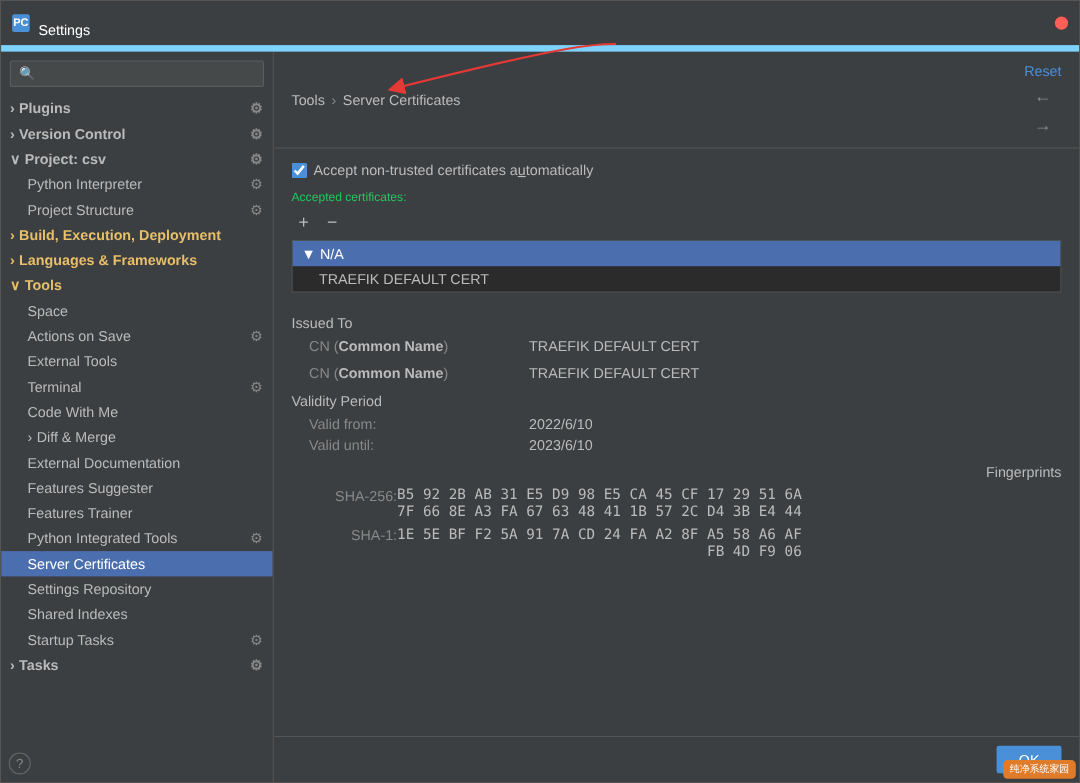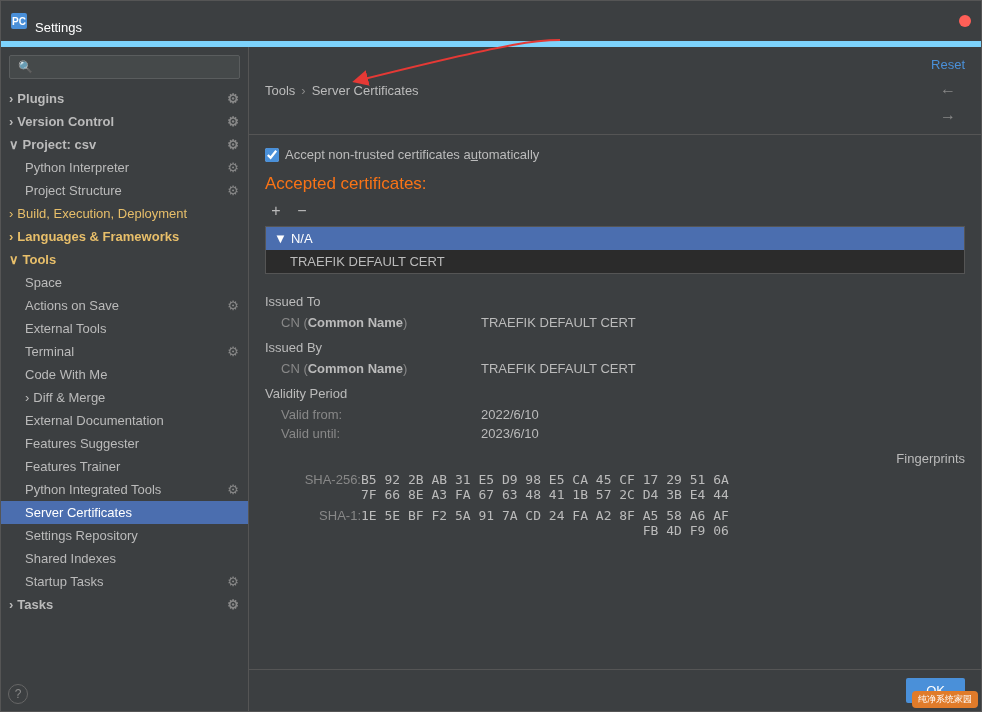--- a/index.html
+++ b/index.html
@@ -176,9 +176,9 @@
     .checkbox-label u { text-decoration: underline; }
 
     .section-label {
-      color: #f97316;
+      color: #22c55e;
       margin-bottom: 6px;
-      font-size: 17px;
+      font-size: 11px;
     }
 
     .cert-toolbar {

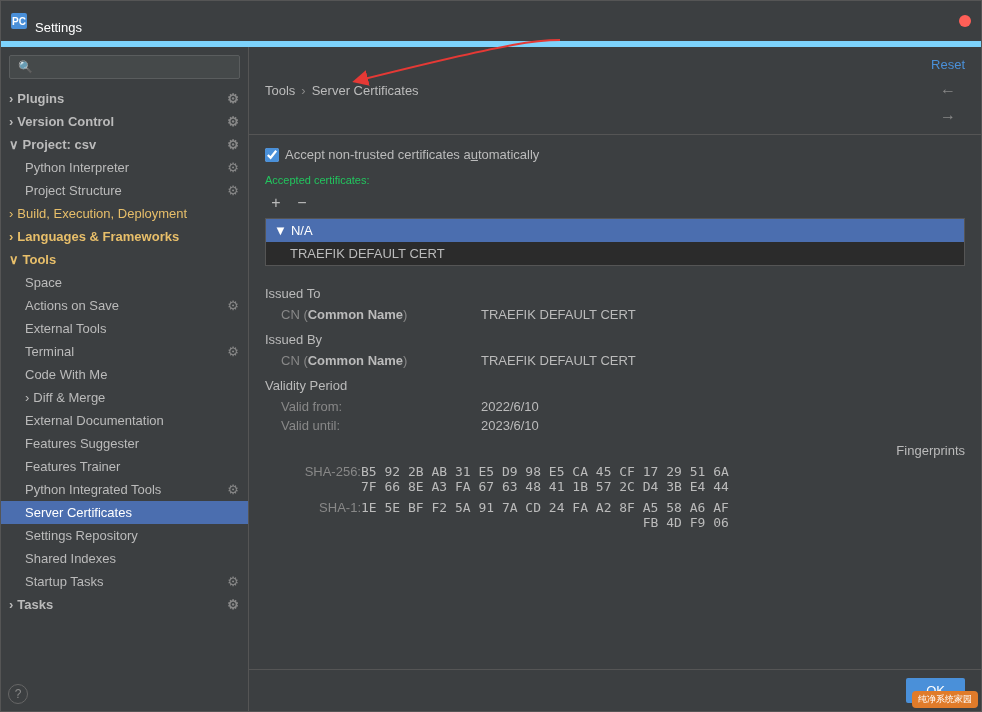--- a/index.html
+++ b/index.html
@@ -330,7 +330,7 @@
           <span>Project Structure</span>
           <span class="gear-icon">⚙</span>
         </div>
-        <div class="sidebar-item section-header collapsed" style="font-weight:normal;color:#e8bf6a;">
+        <div class="sidebar-item section-header collapsed" style="font-weight:bold;color:#e8bf6a;">
           <span>Build, Execution, Deployment</span>
         </div>
         <div class="sidebar-item section-header collapsed" style="font-weight:bold;color:#e8bf6a;">

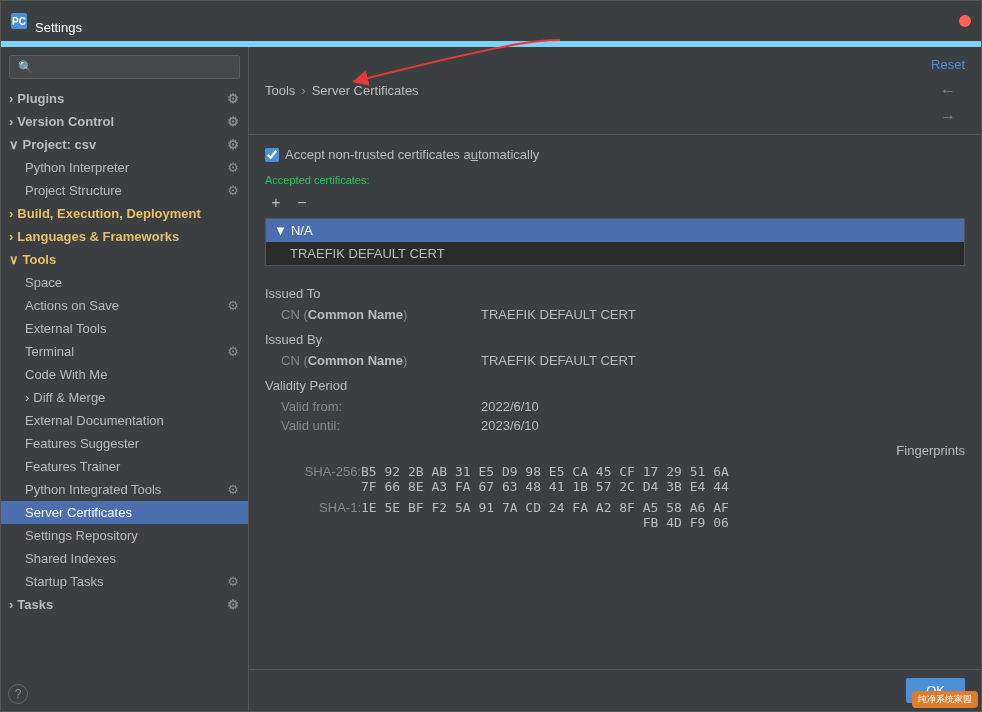--- a/index.html
+++ b/index.html
@@ -444,7 +444,6 @@
           </div>
 
           <div class="details-section">
-            <div class="details-section-title">Issued By</div>
             <div class="details-row">
               <span class="details-key">CN (<strong>Common Name</strong>)</span>
               <span class="details-val">TRAEFIK DEFAULT CERT</span>

